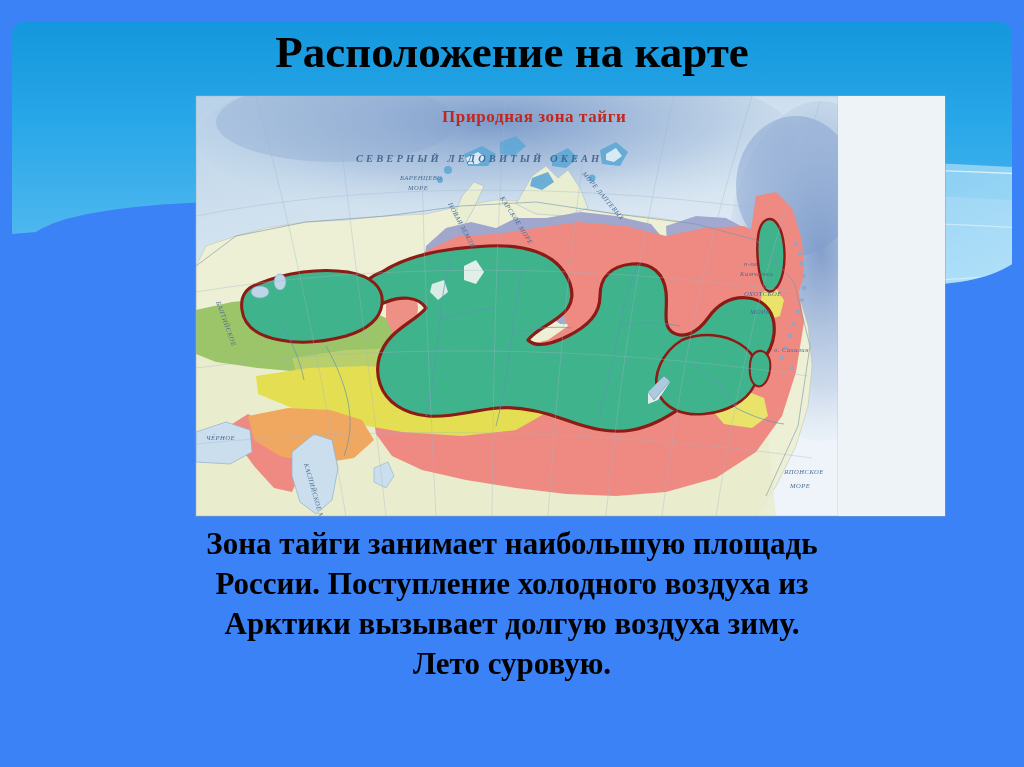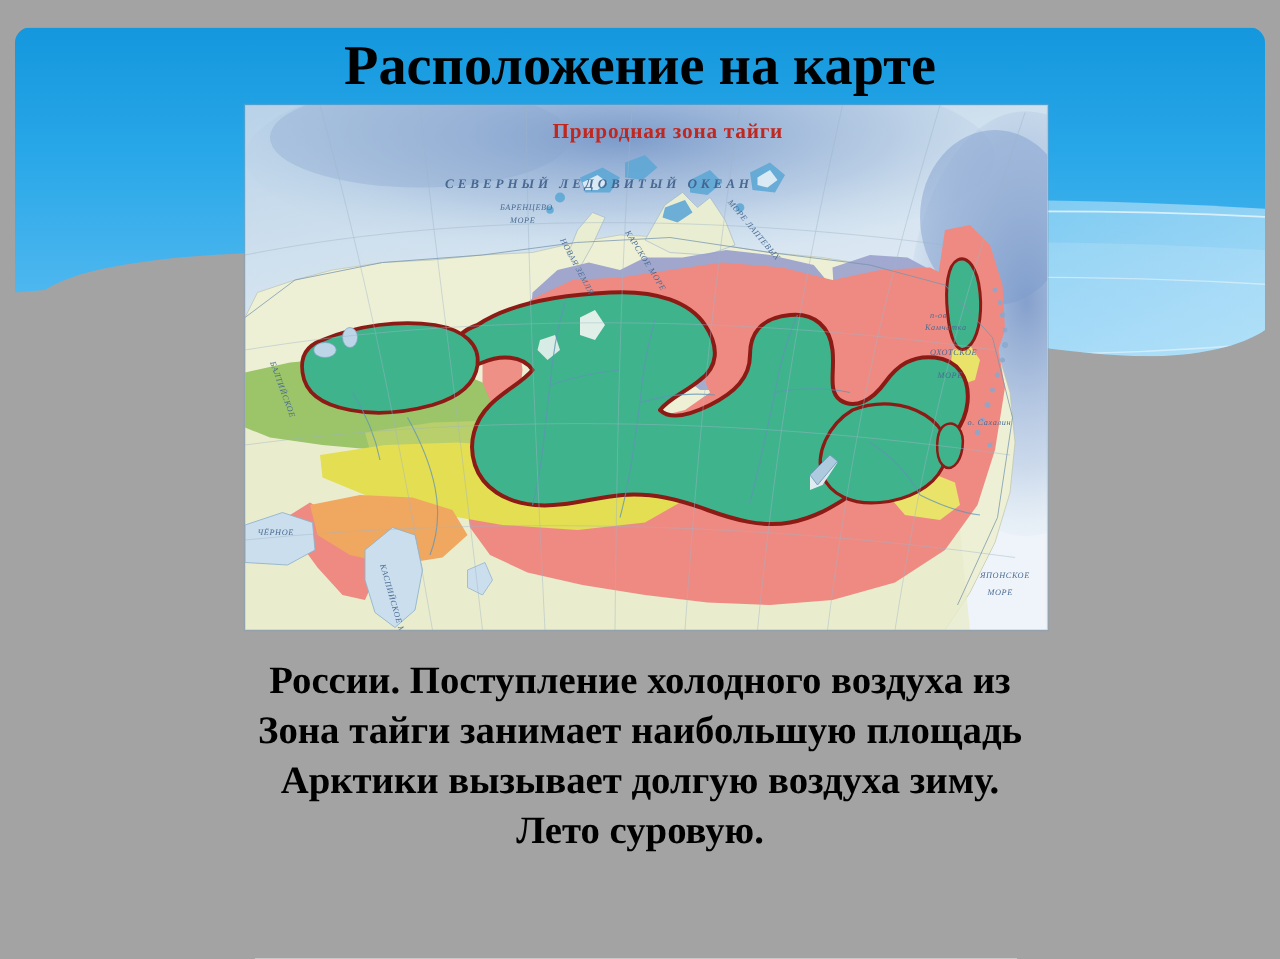--- a/index.html
+++ b/index.html
@@ -19,7 +19,7 @@
   #slide {
     position: absolute;
     inset: 0;
-    background: #a3a3a3;
+    background: #3b82f6;
   }
 
   

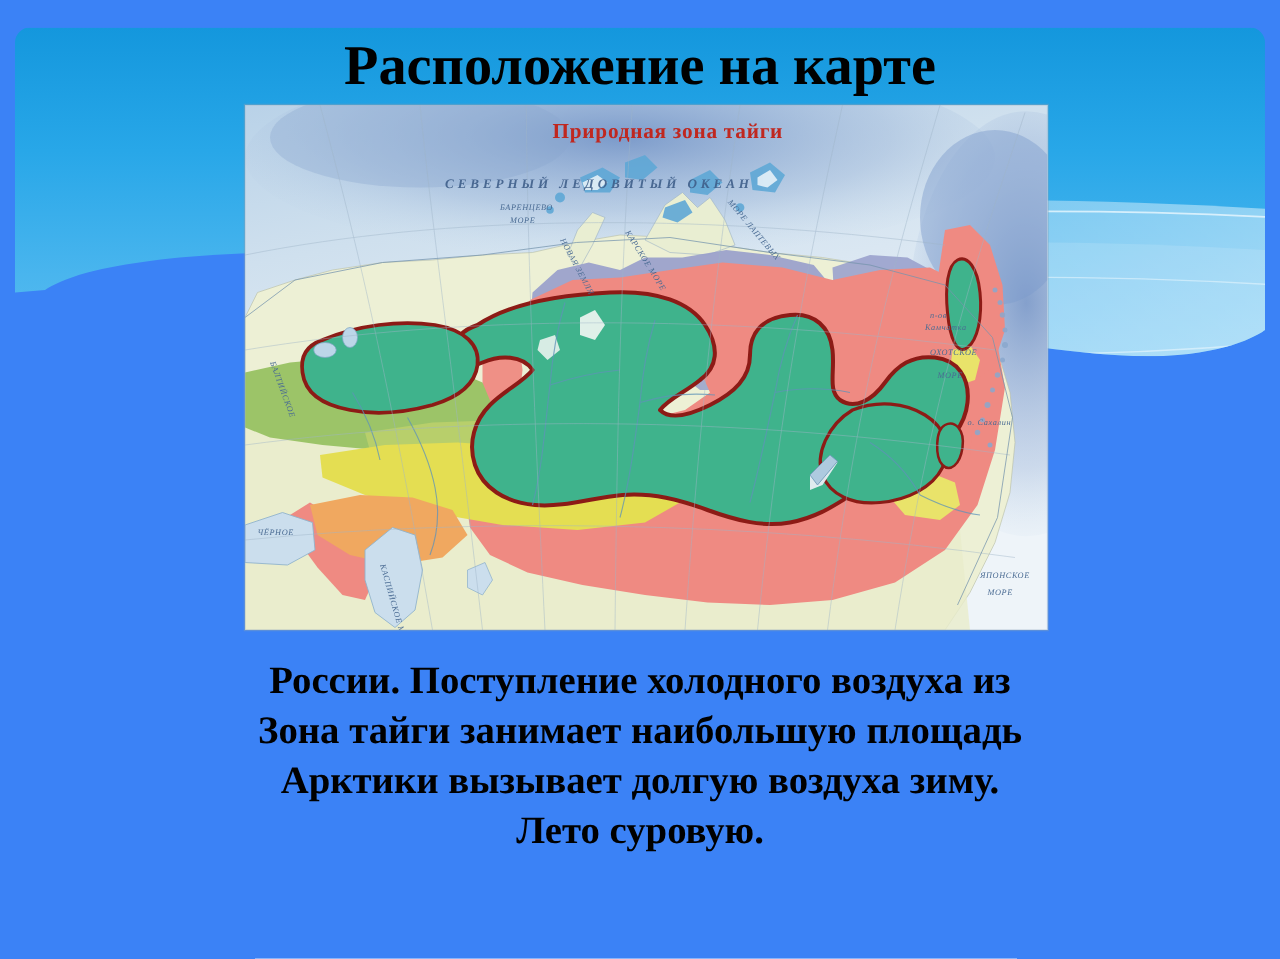--- a/index.html
+++ b/index.html
@@ -54,8 +54,8 @@
   #map-figure {
     position: absolute;
     left: 196px;
-    top: 84px;
-    width: 642px;
+    top: 96px;
+    width: 749px;
     height: 420px;
     z-index: 5;
     background: #eef3f7;

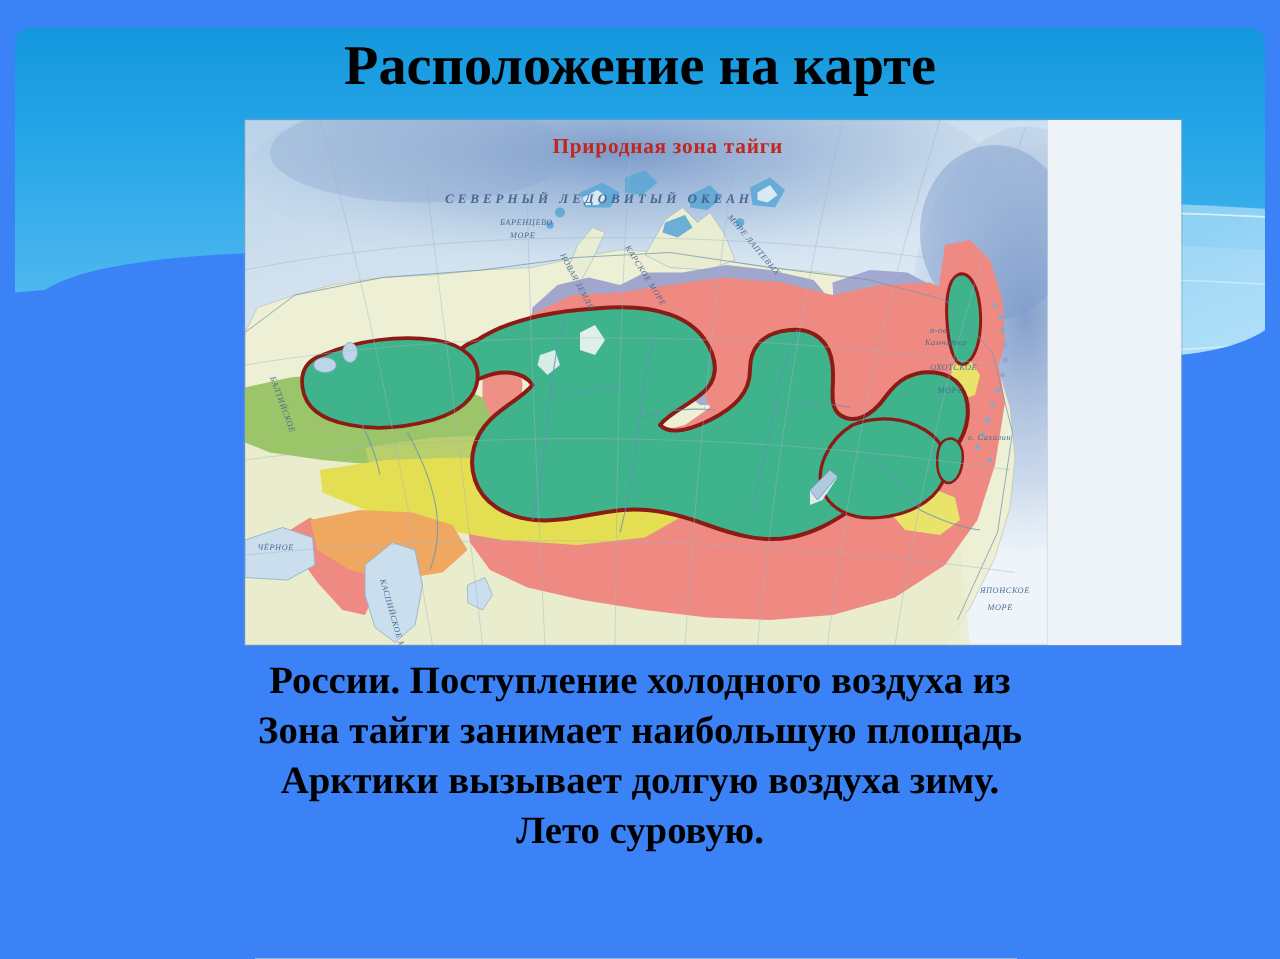--- a/index.html
+++ b/index.html
@@ -347,8 +347,8 @@
   </div>
 
   <div id="caption">
+    <span class="ln">Зона тайги занимает наибольшую площадь</span>
     <span class="ln">России. Поступление холодного воздуха из</span>
-    <span class="ln">Зона тайги занимает наибольшую площадь</span>
     <span class="ln">Арктики вызывает долгую воздуха зиму.</span>
     <span class="ln">Лето суровую.</span>
   </div>

